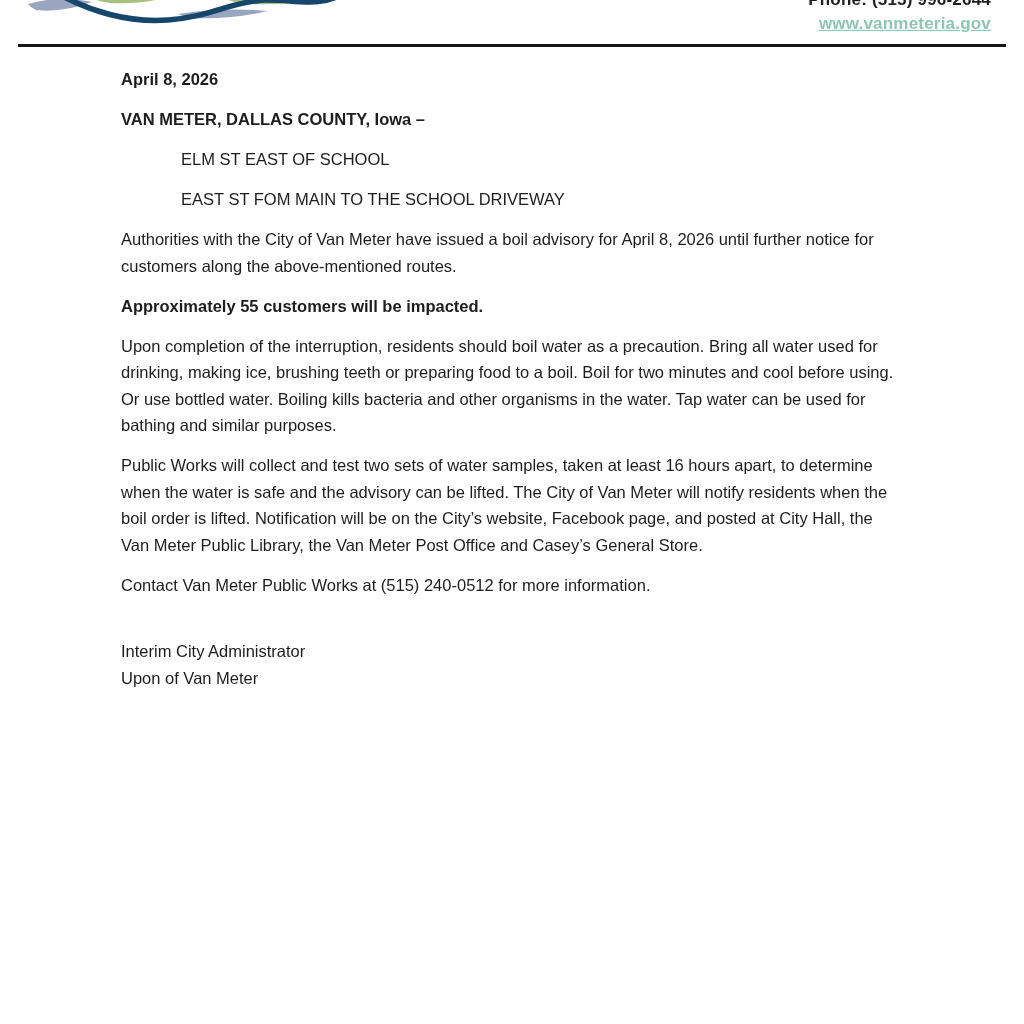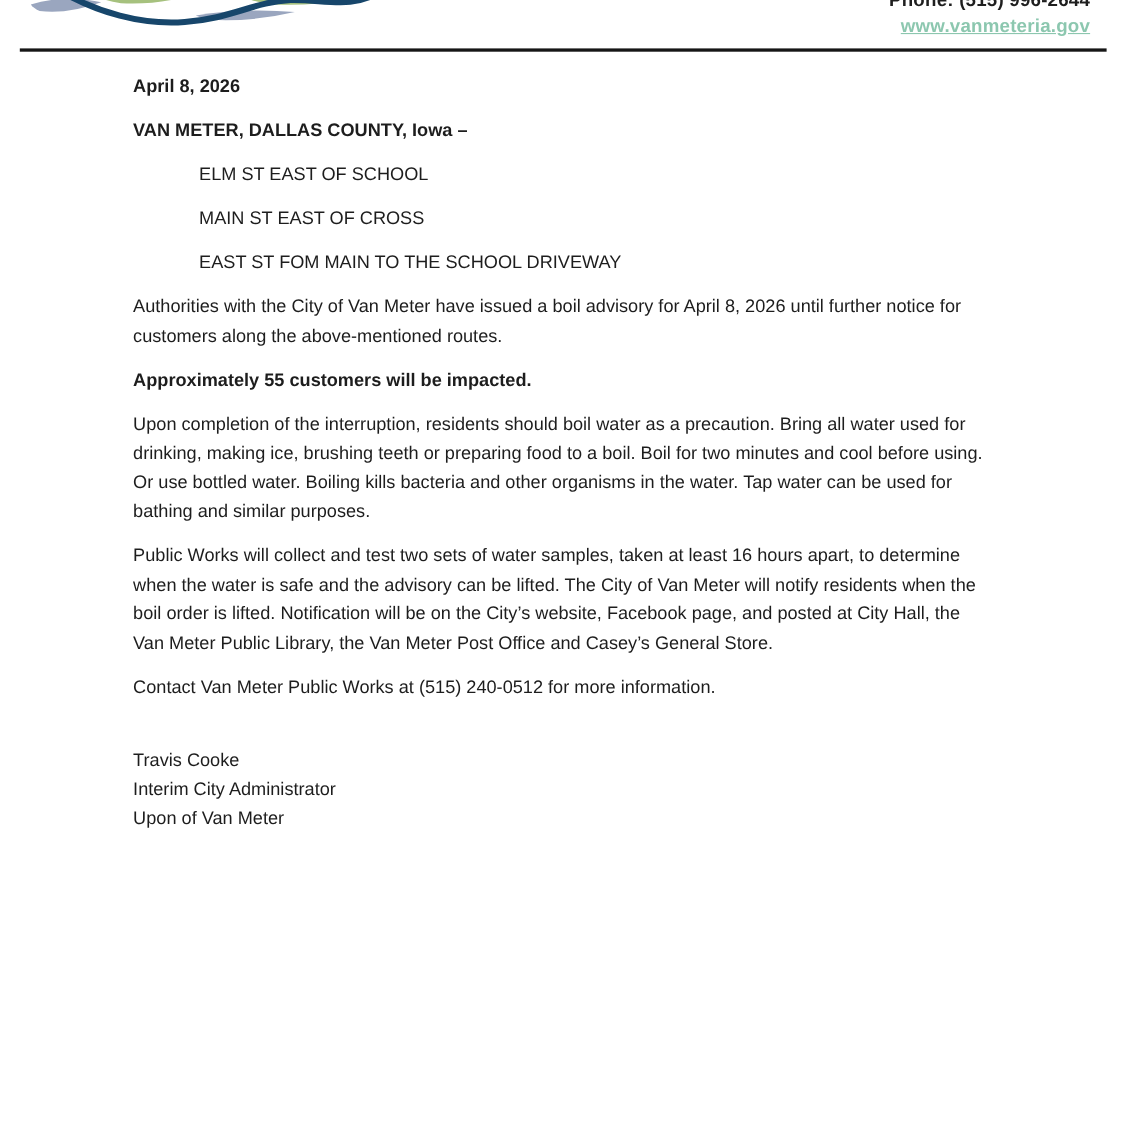--- a/index.html
+++ b/index.html
@@ -98,7 +98,6 @@
     <p class="b">VAN METER, DALLAS COUNTY, Iowa –</p>
 
     <p class="street">ELM ST EAST OF SCHOOL</p>
-    <p class="street">MAIN ST EAST OF CROSS</p>
     <p class="street">EAST ST FOM MAIN TO THE SCHOOL DRIVEWAY</p>
 
     <p>Authorities with the City of Van Meter have issued a boil advisory for April 8, 2026 until further notice for customers along the above-mentioned routes.</p>

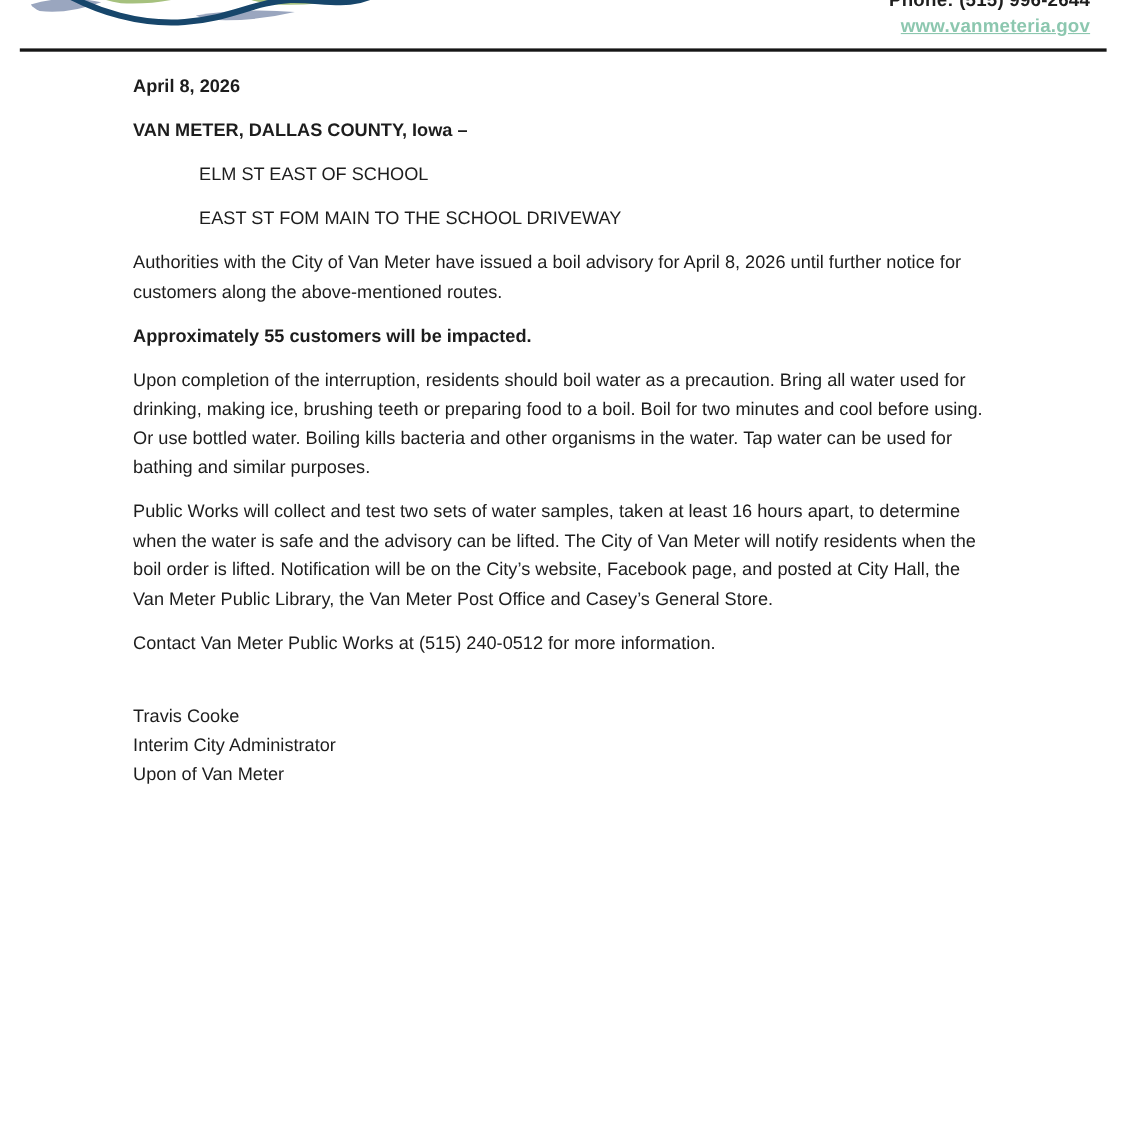--- a/index.html
+++ b/index.html
@@ -107,7 +107,6 @@
     <p>Contact Van Meter Public Works at (515) 240-0512 for more information.</p>
 
     <div class="signature">
-      <div>Travis Cooke</div>
       <div>Interim City Administrator</div>
       <div>Upon of Van Meter</div>
     </div>

